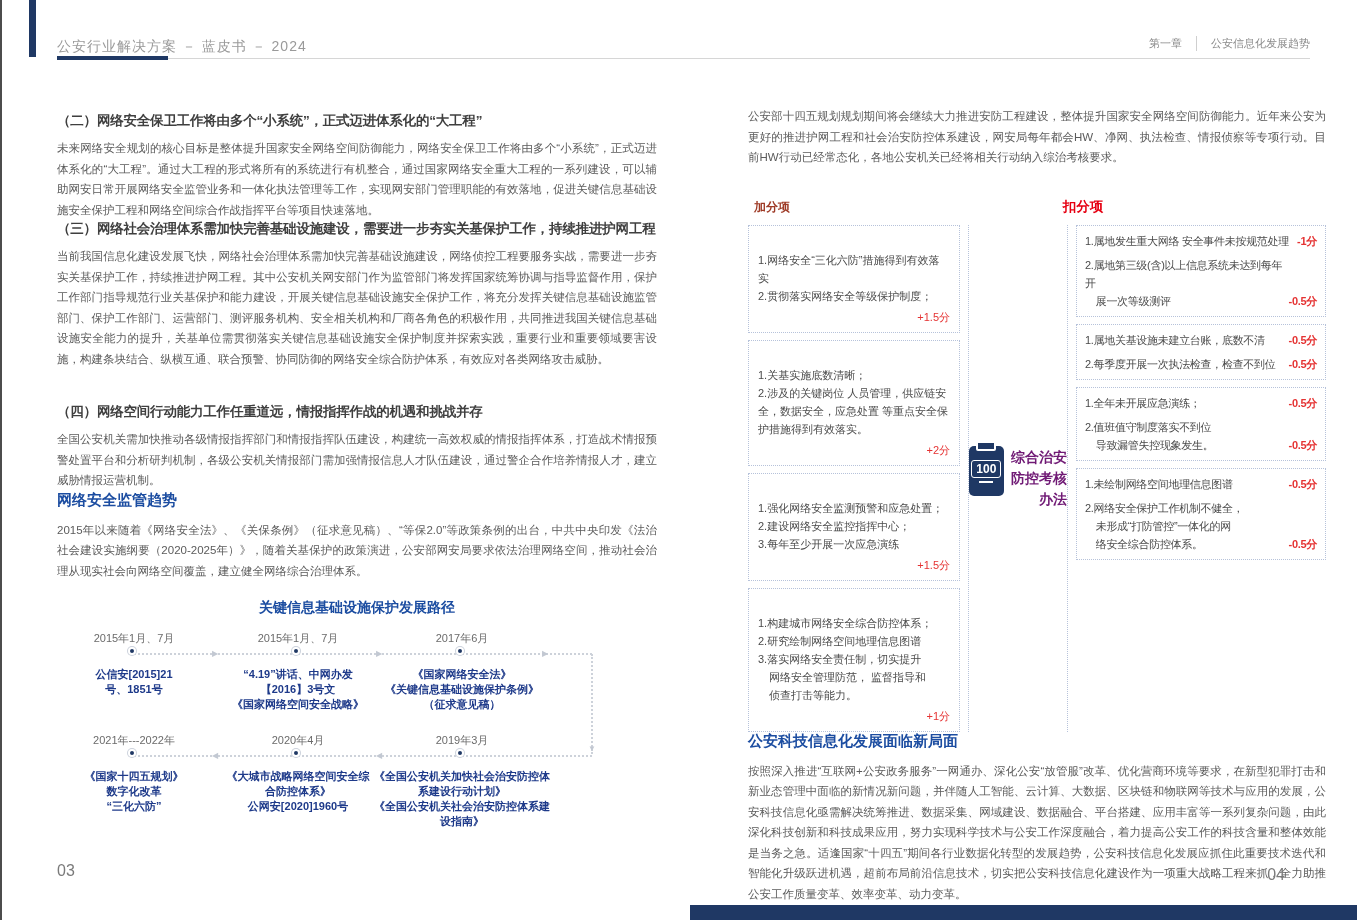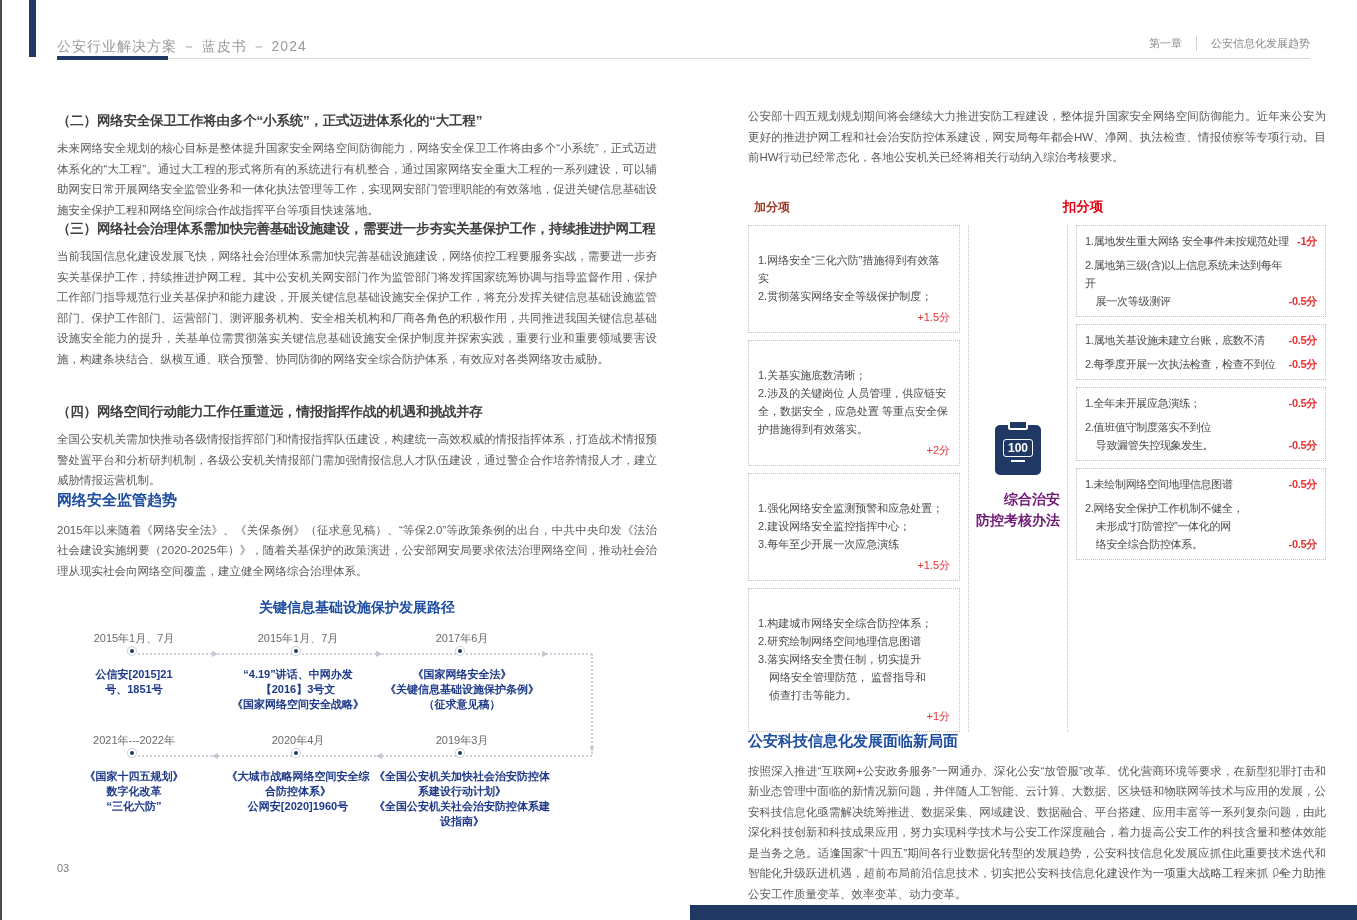--- a/index.html
+++ b/index.html
@@ -48,7 +48,7 @@
   .plus-col  { width:212px; display:flex; flex-direction:column; gap:7px; }
   .minus-col { width:250px; display:flex; flex-direction:column; gap:7px; }
   .center-col { flex:1; border-left:1px dotted #b6c2da; border-right:1px dotted #b6c2da;
-                display:flex; flex-direction:column; align-items:center; justify-content:center; }
+                display:flex; flex-direction:row; align-items:center; justify-content:center; }
   .sbox { border:1px dotted #b6c2da; padding:7px 9px; font-size:11px; color:#4a4a4a; line-height:18px; }
   .plus-box { position:relative; white-space:pre-line; padding-bottom:9px; }
   .plus-score { position:absolute; right:9px; bottom:6px; color:#E53333; font-weight:normal; }

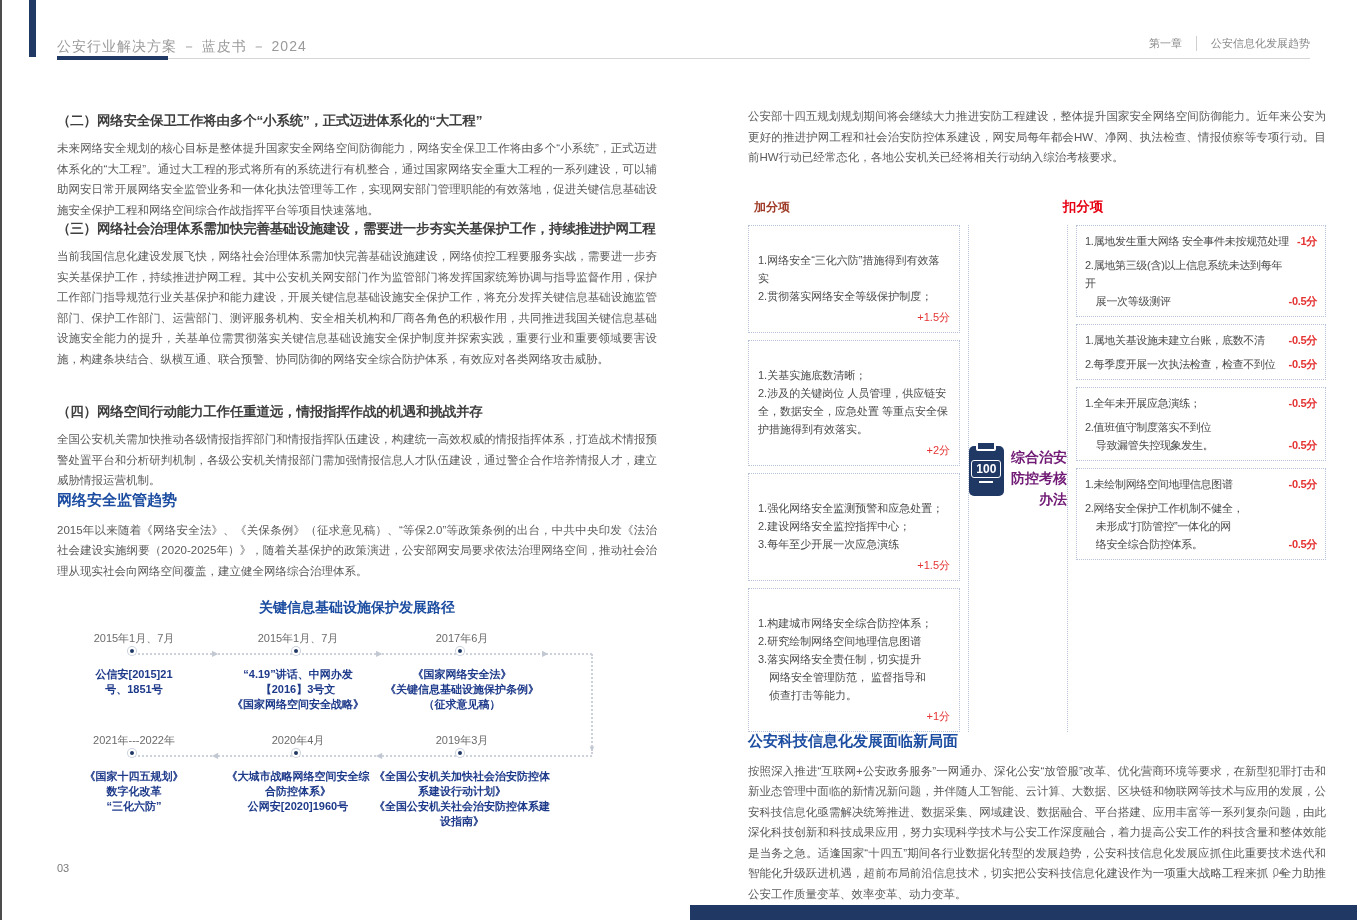--- a/index.html
+++ b/index.html
@@ -66,7 +66,7 @@
   .badge-line { width:14px; height:2px; background:#fff; }
   .center-label { text-align:right; font-size:14px; font-weight:bold; color:#701a75; line-height:21px; white-space:pre-line; }
   
-  .pn { position:absolute; font-size:11px; color:#7a7a7a; }
+  .pn { position:absolute; font-size:16px; color:#7a7a7a; }
   .pn-left  { left:57px; top:862px; }
   .pn-right { right:72px; top:866px; }
 </style>

